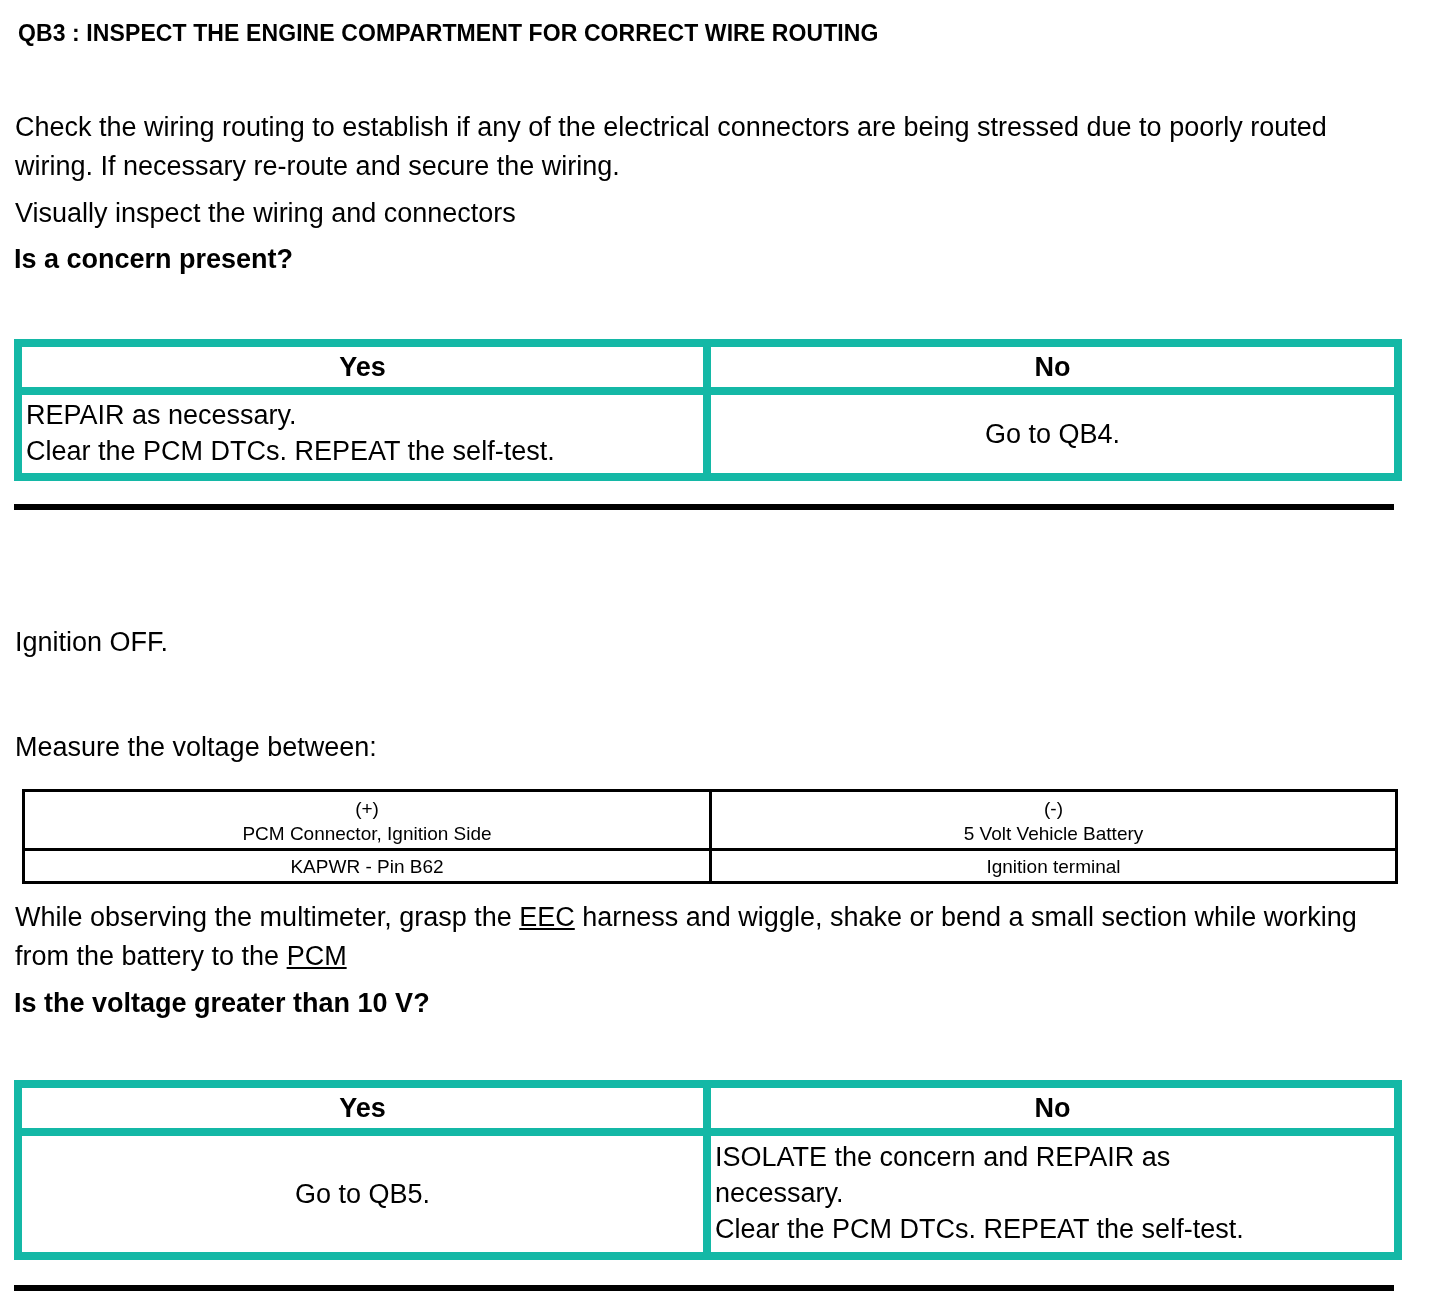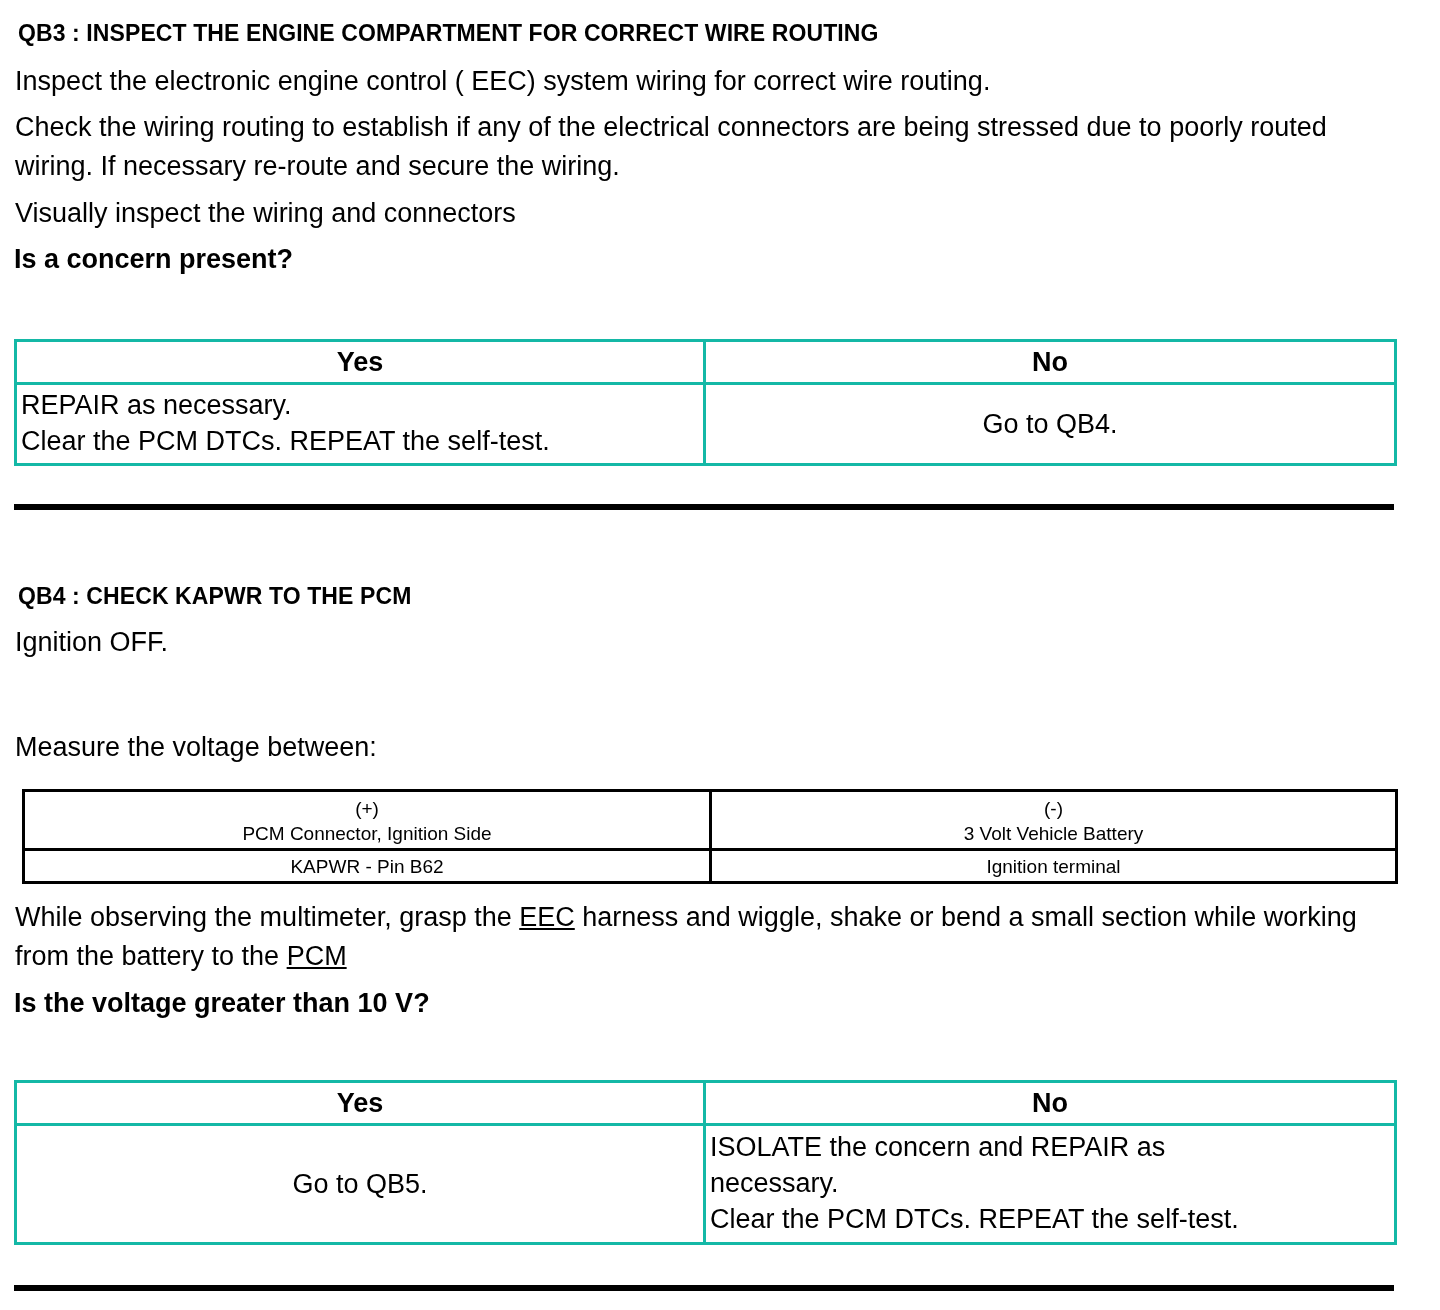--- a/index.html
+++ b/index.html
@@ -120,7 +120,6 @@
 
   <div class="step-heading" style="left:18px; top:20px;">QB3 : INSPECT THE ENGINE COMPARTMENT FOR CORRECT WIRE ROUTING</div>
 
-  <div class="para" style="left:15px; top:62px; width:1400px;">Inspect the electronic engine control ( EEC) system wiring for correct wire routing.</div>
 
   <div class="para" style="left:15px; top:108px; width:1390px;">Check the wiring routing to establish if any of the electrical connectors are being stressed due to poorly routed wiring. If necessary re-route and secure the wiring.</div>
 

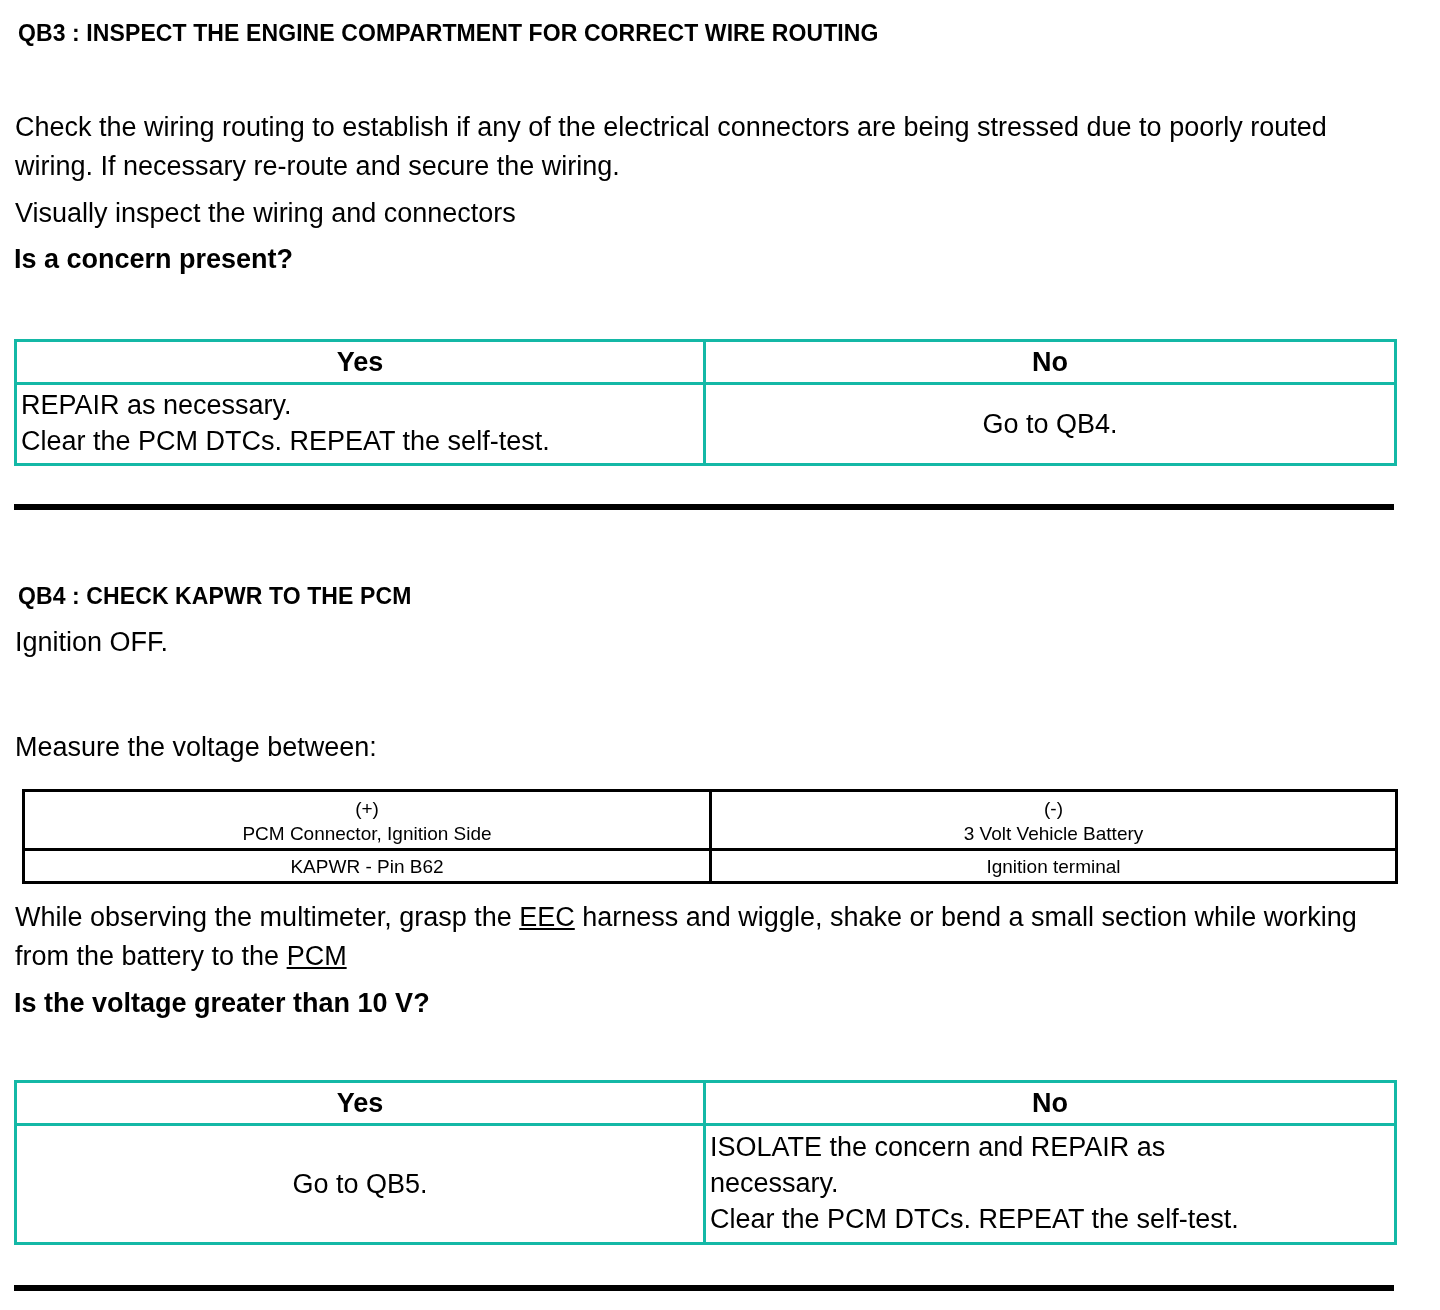--- a/index.html
+++ b/index.html
@@ -63,7 +63,7 @@
     background: #ffffff;
   }
   .decision-table td {
-    border: 3px solid #14b8a6;
+    border: 8px solid #14b8a6;
     padding: 0;
     vertical-align: middle;
     font-size: 27px;

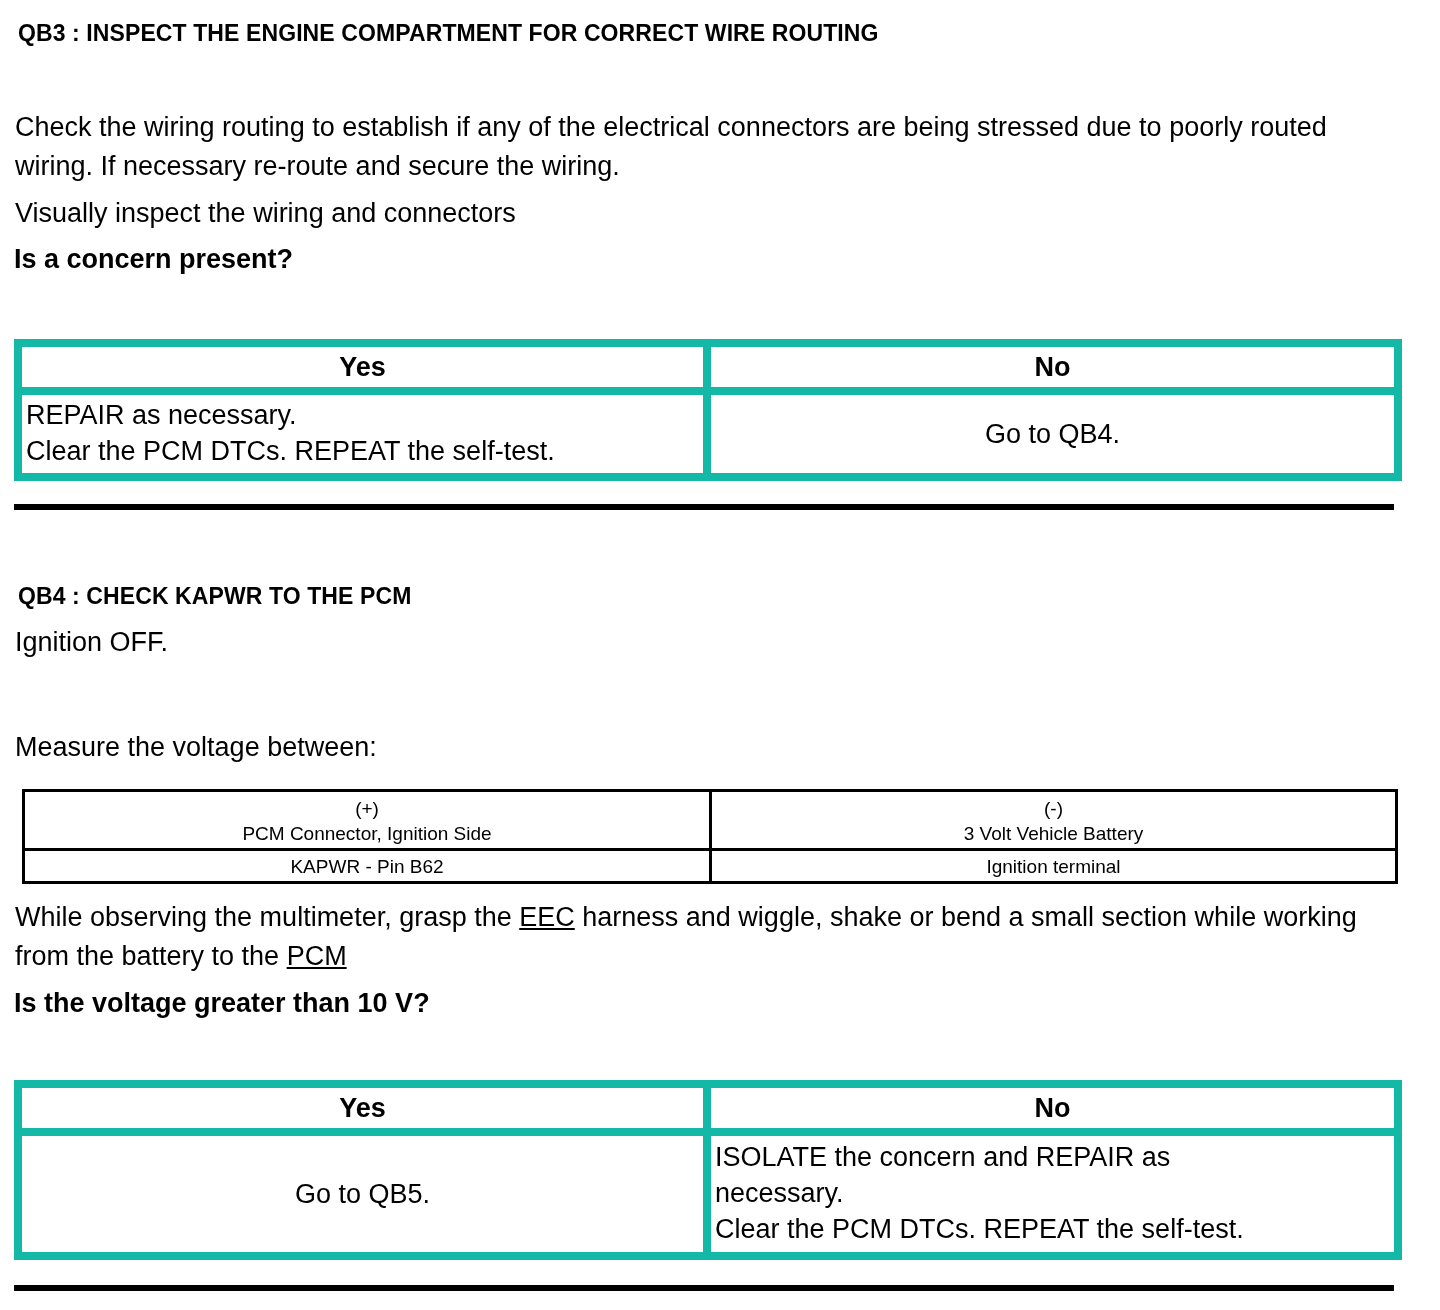--- a/index.html
+++ b/index.html
@@ -151,7 +151,6 @@
 
   <div class="rule" style="top:504px;"></div>
 
-  <div class="step-heading" style="left:18px; top:583px;">QB4 : CHECK KAPWR TO THE PCM</div>
 
   <div class="para" style="left:15px; top:623px; width:1400px;">Ignition OFF.</div>
 

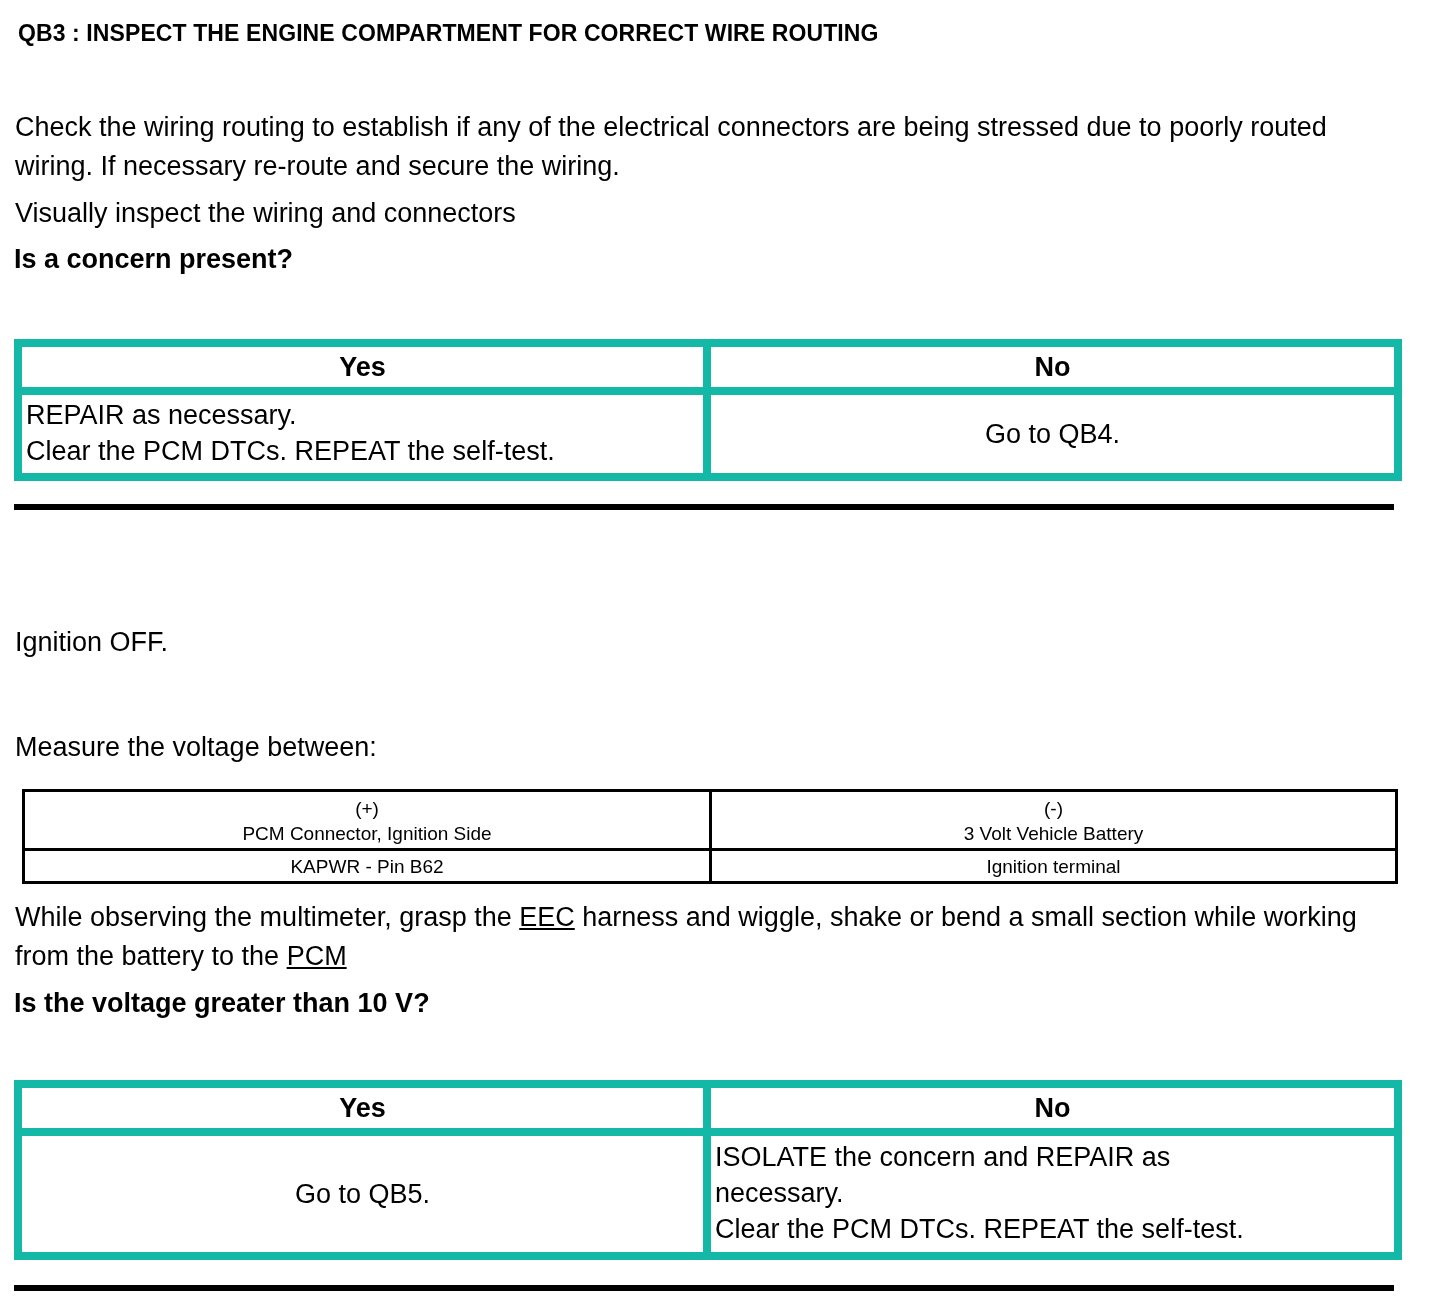--- a/index.html
+++ b/index.html
@@ -170,7 +170,7 @@
         </td>
         <td class="top-cell">
           <span class="sign">(-)</span>
-          <span class="subtitle">3 Volt Vehicle Battery</span>
+          <span class="subtitle">5 Volt Vehicle Battery</span>
         </td>
       </tr>
       <tr>

